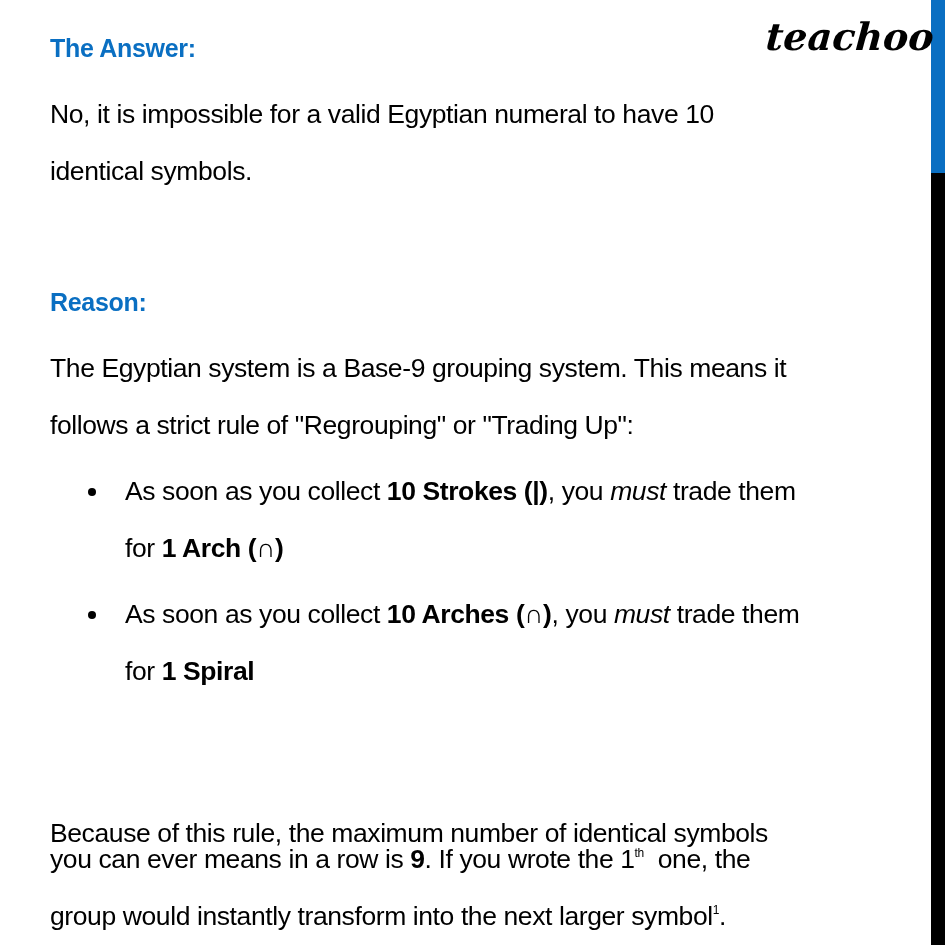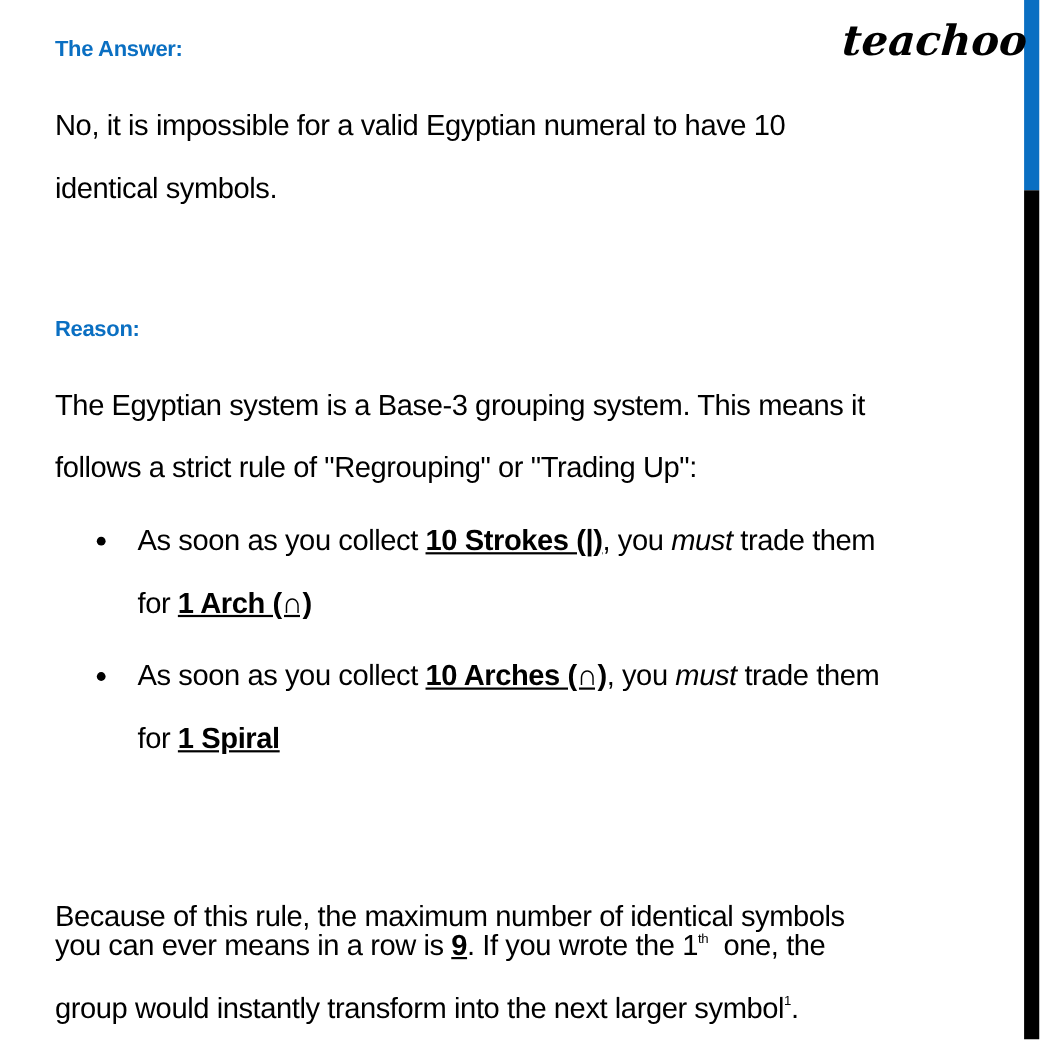--- a/index.html
+++ b/index.html
@@ -47,7 +47,7 @@
       position: absolute;
       left: 50px;
       font-weight: bold;
-      font-size: 20px;
+      font-size: 25px;
       color: #0a6fc2;
       letter-spacing: -0.3px;
     }

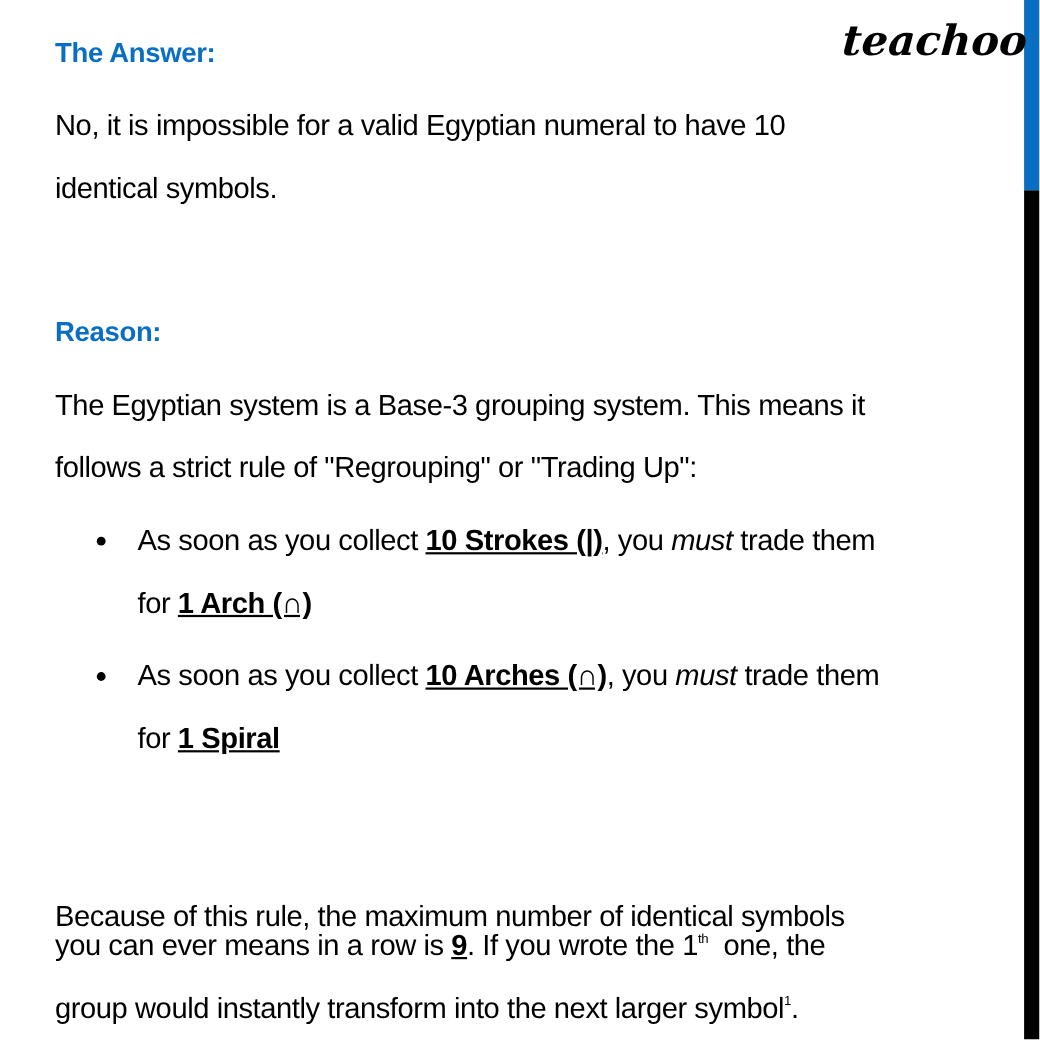--- a/index.html
+++ b/index.html
@@ -86,7 +86,7 @@
 <div class="line" style="top:158px;">identical symbols.</div>
 
 <div class="heading" style="top:288px;">Reason:</div>
-<div class="line" style="top:355px;">The Egyptian system is a Base-3 grouping system. This means it</div>
+<div class="line" style="top:355px;">The Egyptian system is a Base-9 grouping system. This means it</div>
 <div class="line" style="top:412px;">follows a strict rule of "Regrouping" or "Trading Up":</div>
 
 <div class="bullet" style="top:488px;"></div>

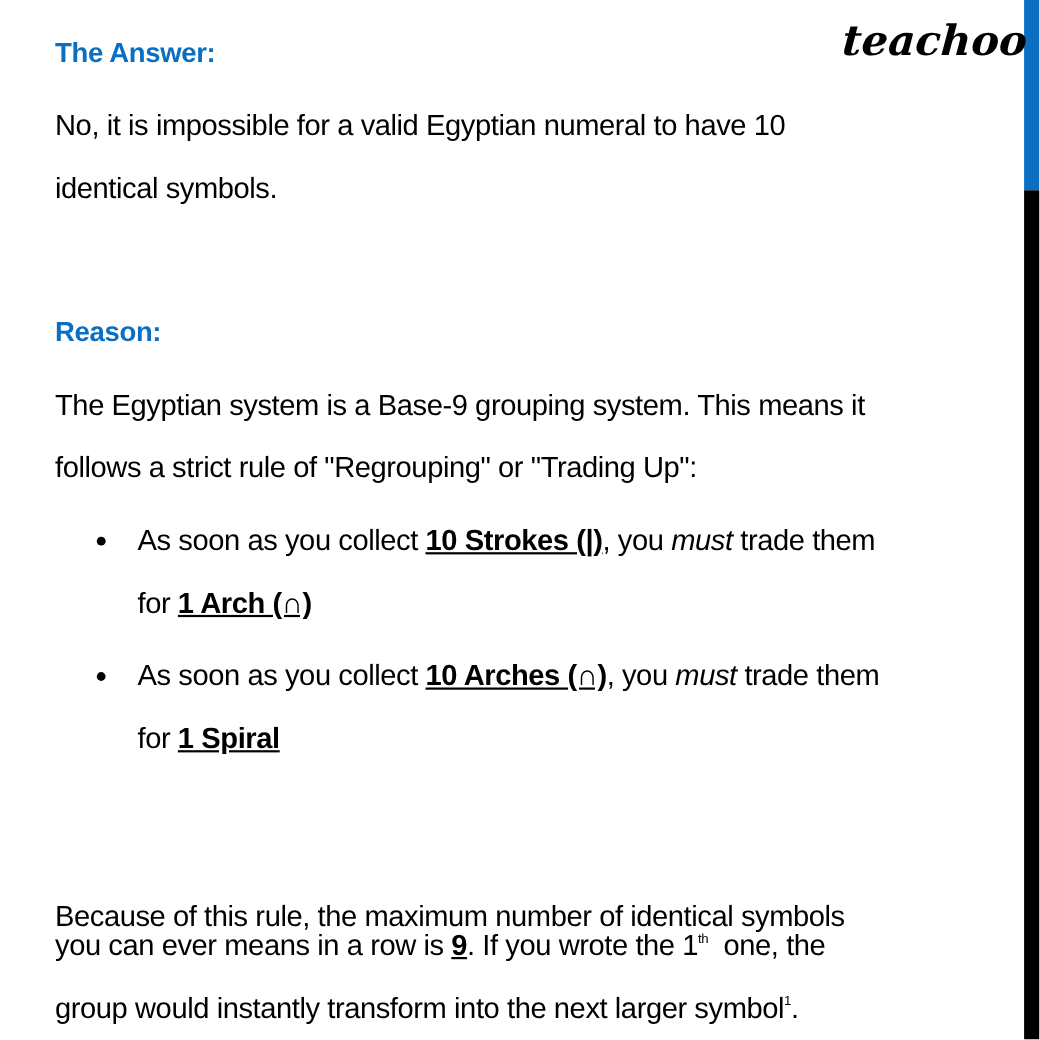--- a/index.html
+++ b/index.html
@@ -69,7 +69,7 @@
       border-radius: 50%;
       background: #000;
     }
-    b { font-weight: bold; text-decoration: underline; }
+    b { font-weight: bold; }
     i { font-style: italic; }
     sup { font-size: 12px; line-height: 0; vertical-align: 11px; }
   </style>

